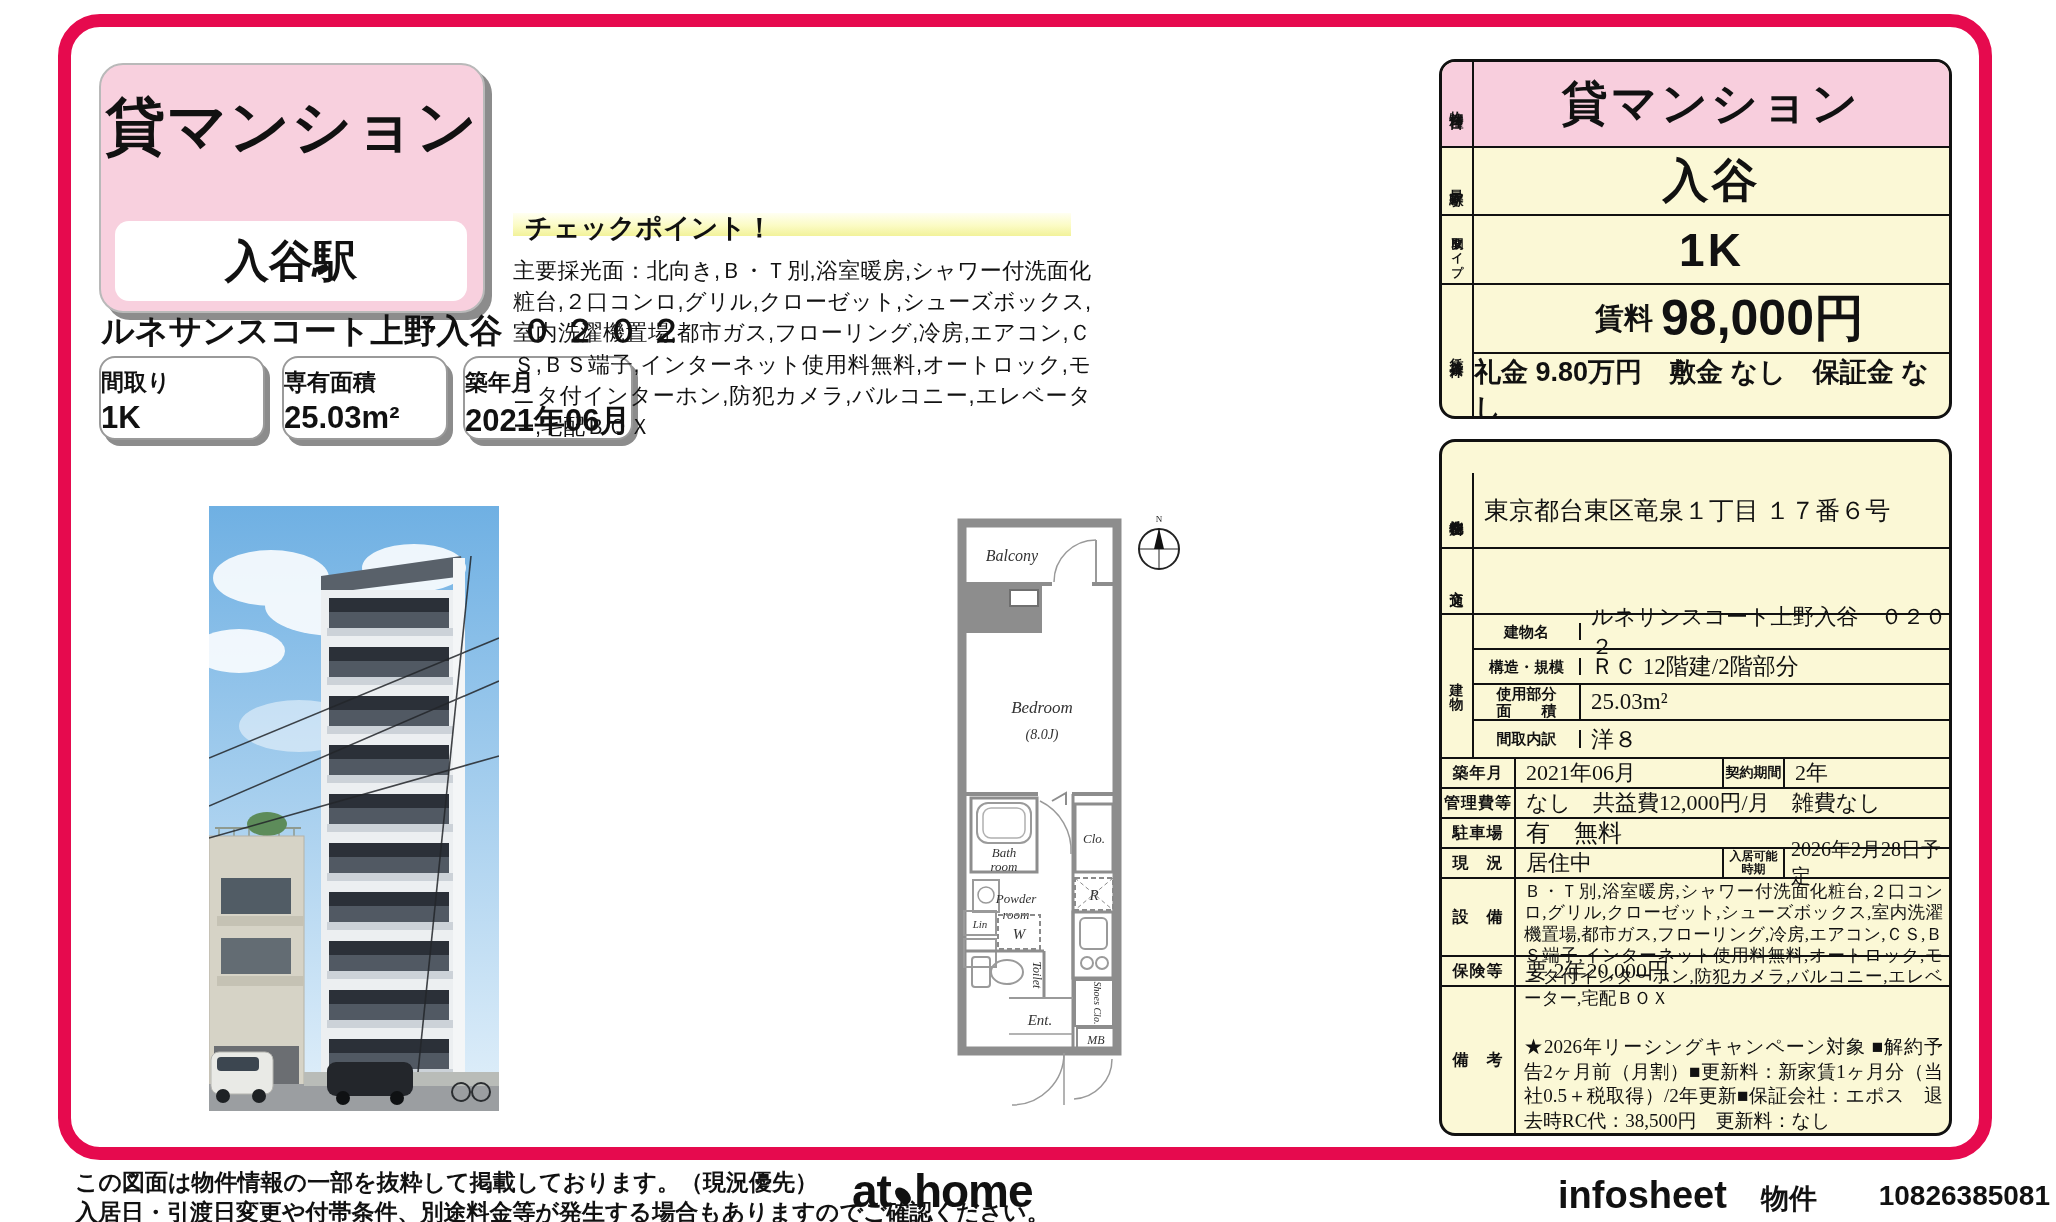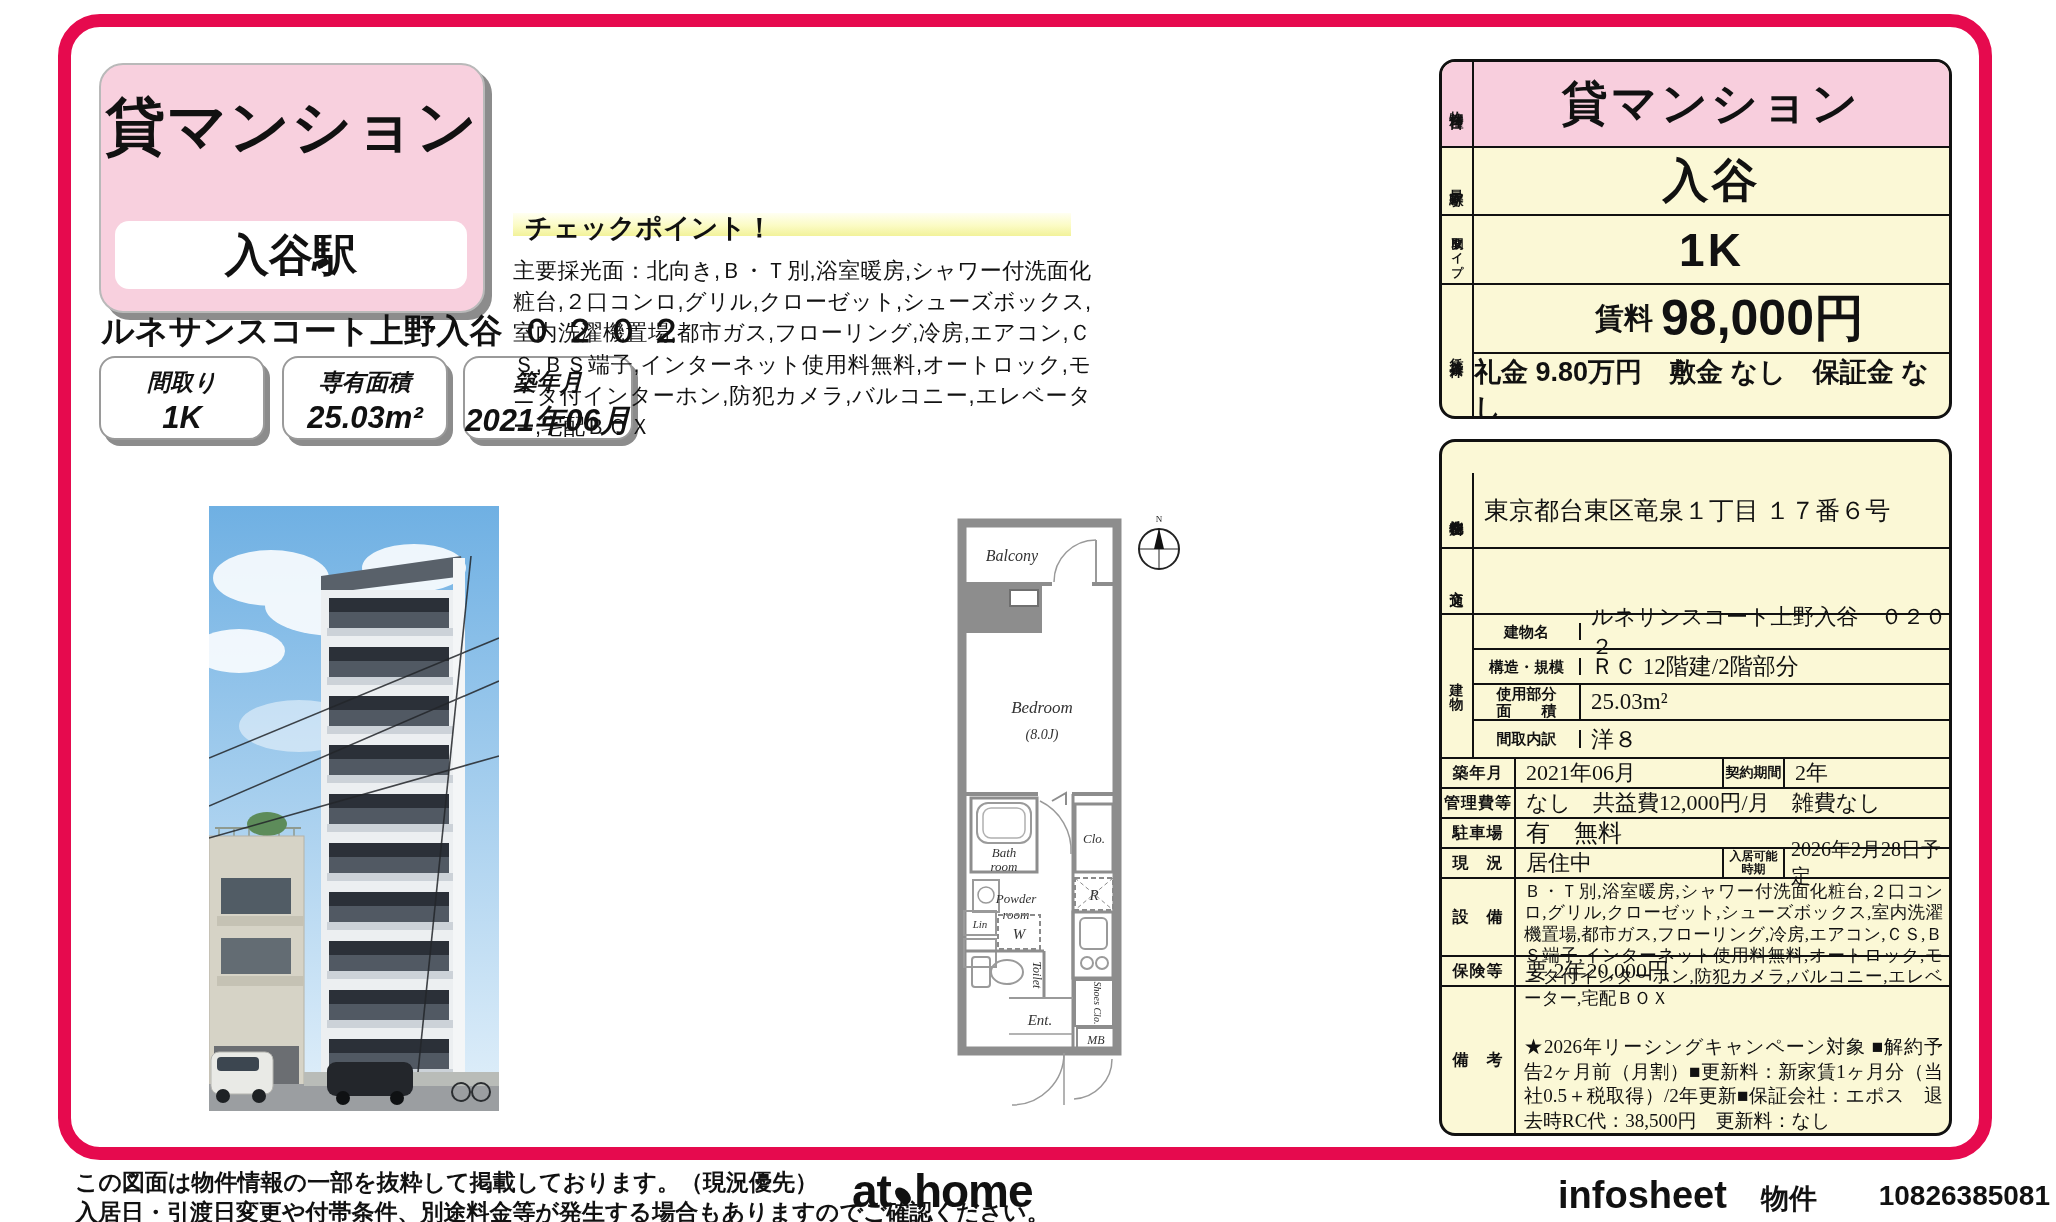--- a/index.html
+++ b/index.html
@@ -10,7 +10,7 @@
   
   .tbox{position:absolute;left:28px;top:36px;width:382px;height:246px;background:#f8d0de;border:2px solid #b9b9b9;border-radius:24px;box-shadow:7px 7px 0 #8c8c8c;}
   .tbox-title{position:absolute;left:0;top:22px;width:100%;text-align:center;font-size:60px;font-weight:bold;letter-spacing:1px;}
-  .sbox-station{position:absolute;left:14px;top:156px;width:352px;height:68px;background:#fff;border-radius:14px;display:flex;align-items:center;justify-content:center;font-size:44px;font-weight:bold;font-family:Liberation Mono, monospace;}
+  .sbox-station{position:absolute;left:14px;top:156px;width:352px;height:80px;background:#fff;border-radius:14px;display:flex;align-items:center;justify-content:center;font-size:44px;font-weight:bold;font-family:Liberation Mono, monospace;}
   .bline{position:absolute;left:30px;top:282px;width:450px;font-size:33px;font-weight:bold;white-space:nowrap;}
   .bline .room{margin-left:18px;letter-spacing:10px;}
   .sbox{position:absolute;top:329px;height:84px;background:#fff;border:2px solid #9a9a9a;border-radius:16px;box-shadow:5px 6px 0 #8c8c8c;text-align:center;box-sizing:border-box;font-style:italic;}

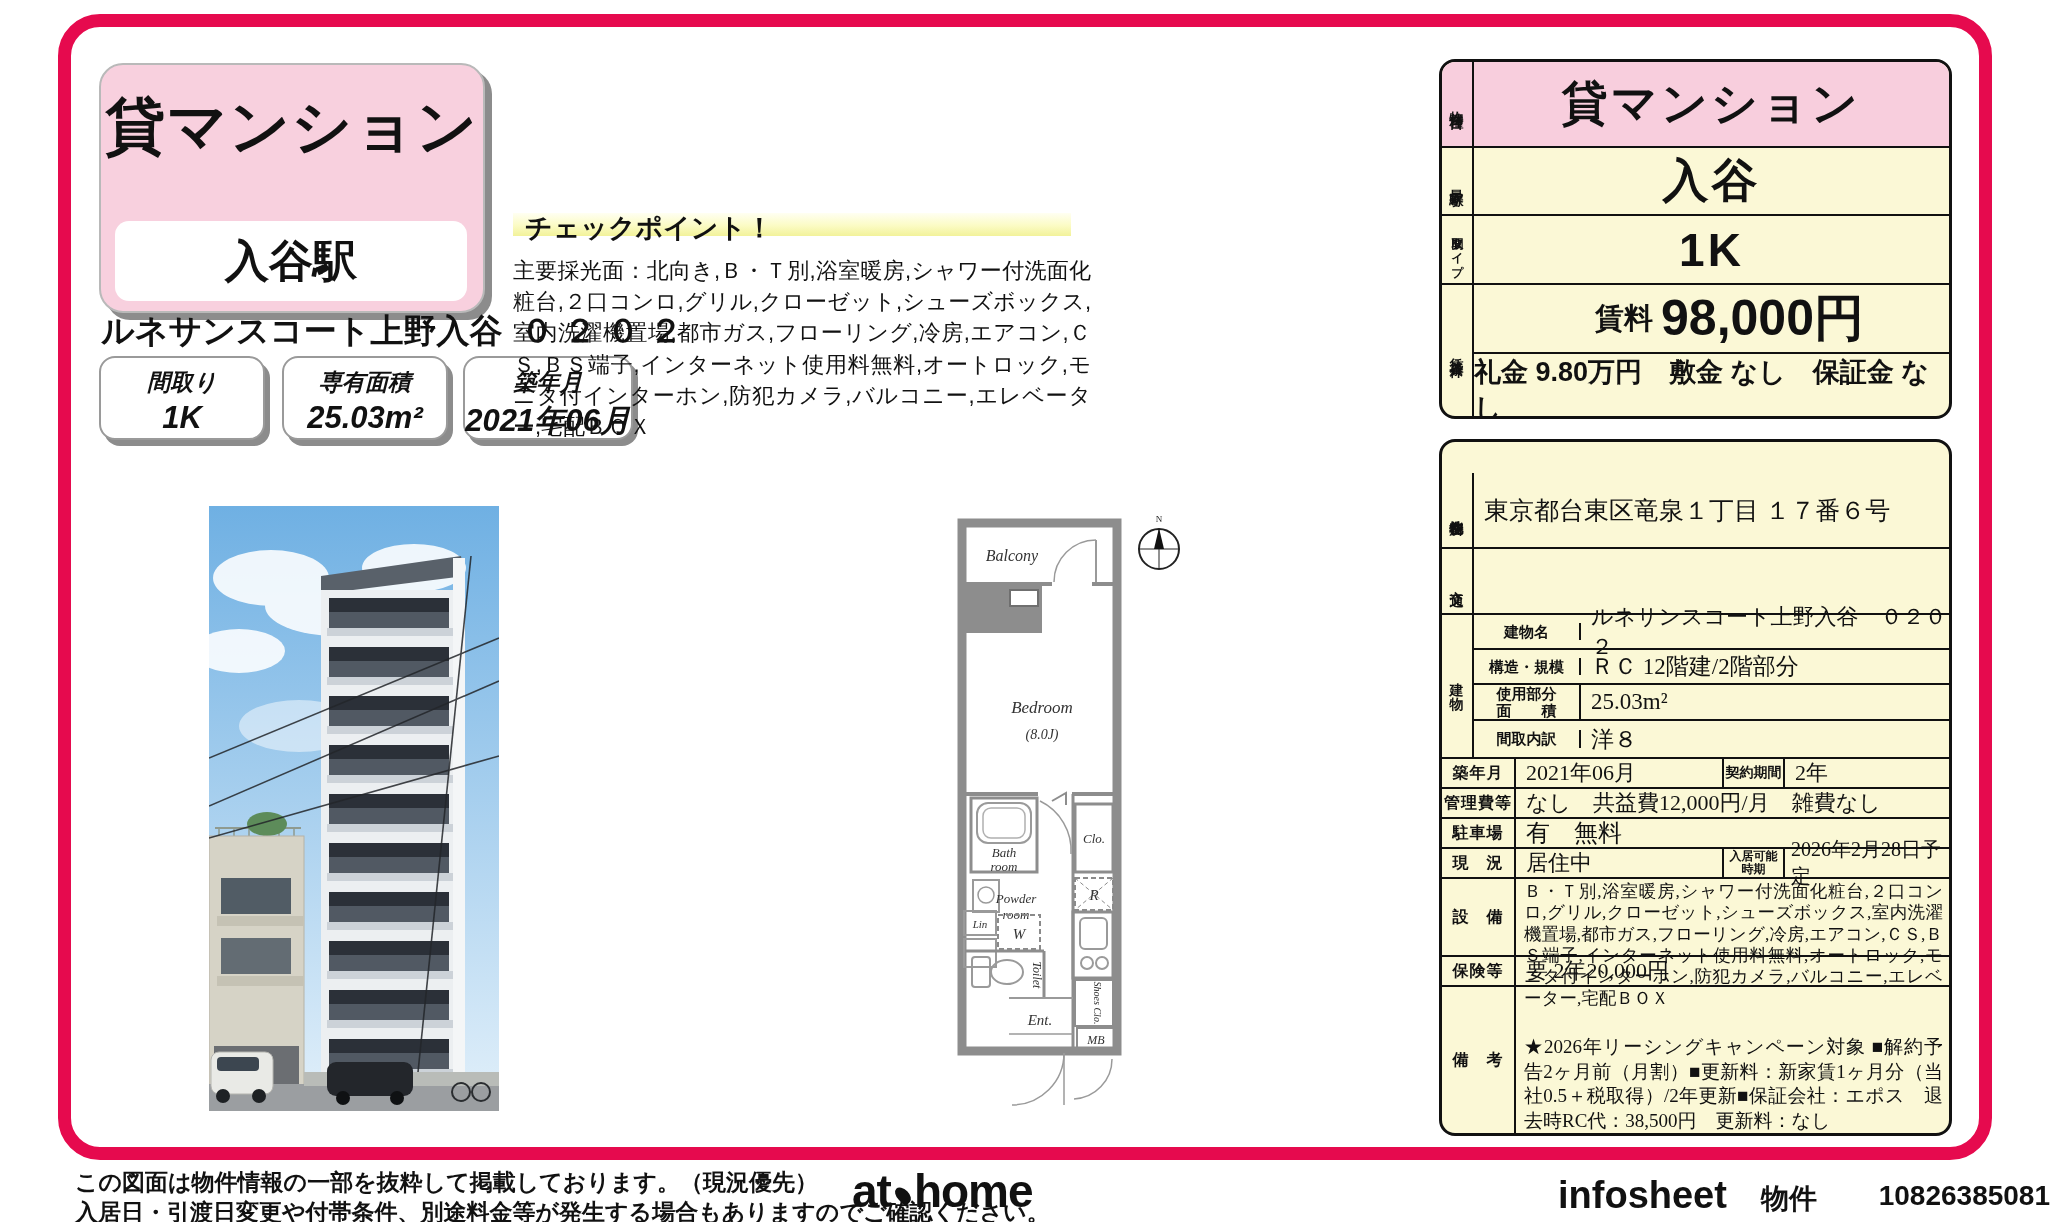--- a/index.html
+++ b/index.html
@@ -13,7 +13,7 @@
   .sbox-station{position:absolute;left:14px;top:156px;width:352px;height:80px;background:#fff;border-radius:14px;display:flex;align-items:center;justify-content:center;font-size:44px;font-weight:bold;font-family:Liberation Mono, monospace;}
   .bline{position:absolute;left:30px;top:282px;width:450px;font-size:33px;font-weight:bold;white-space:nowrap;}
   .bline .room{margin-left:18px;letter-spacing:10px;}
-  .sbox{position:absolute;top:329px;height:84px;background:#fff;border:2px solid #9a9a9a;border-radius:16px;box-shadow:5px 6px 0 #8c8c8c;text-align:center;box-sizing:border-box;font-style:italic;}
+  .sbox{position:absolute;top:329px;height:84px;background:#fff;border:2px solid #9a9a9a;border-radius:16px;box-shadow:5px 6px 0 #8c8c8c;box-sizing:border-box;}
   .sbox .lb{font-size:23px;font-weight:bold;margin-top:9px;}
   .sbox .vl{font-size:31px;font-weight:bold;margin-top:2px;}
   

